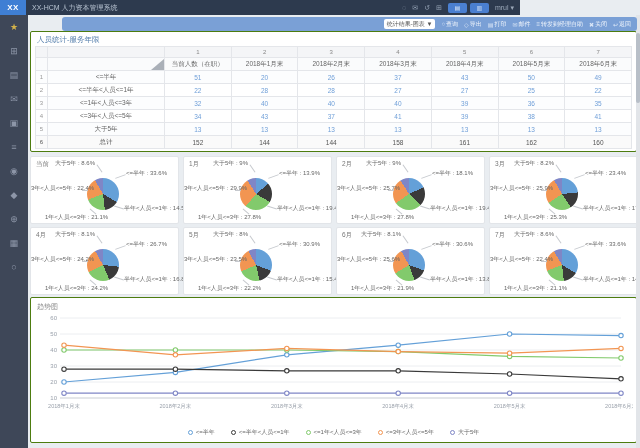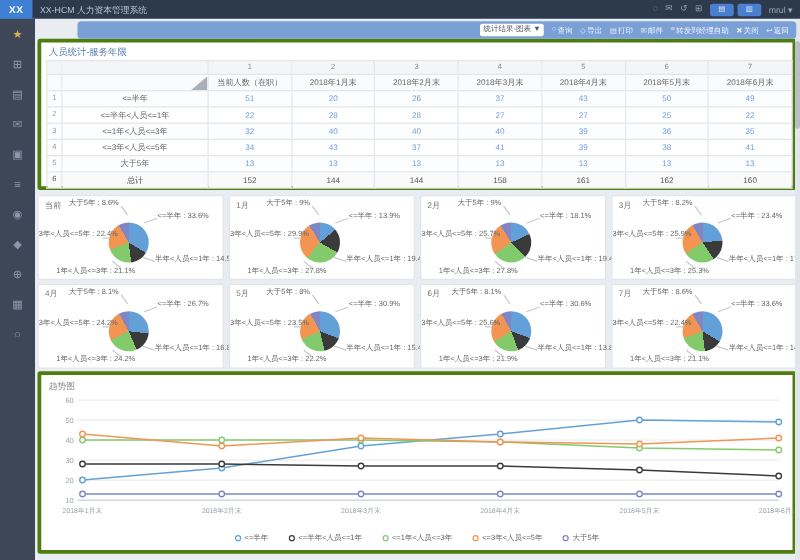--- a/index.html
+++ b/index.html
@@ -6,7 +6,7 @@
   #app{position:relative;width:640px;height:448px;background:#e9edf1;overflow:hidden;
        font-family:"Liberation Sans",sans-serif;-webkit-font-smoothing:antialiased;}
   
-  .topbar{position:absolute;left:0;top:0;width:640px;height:15px;background:#2d3a4e;display:flex;align-items:center;z-index:5;}
+  .topbar{position:absolute;left:0;top:0;width:520px;height:15px;background:#2d3a4e;display:flex;align-items:center;z-index:5;}
   .logo{width:26px;height:15px;background:#3f7fd4;color:#fff;font-size:8px;font-weight:bold;
         display:flex;align-items:center;justify-content:center;letter-spacing:.5px;}
   .app-title{color:#b9c4d2;font-size:7px;margin-left:6px;white-space:nowrap;}

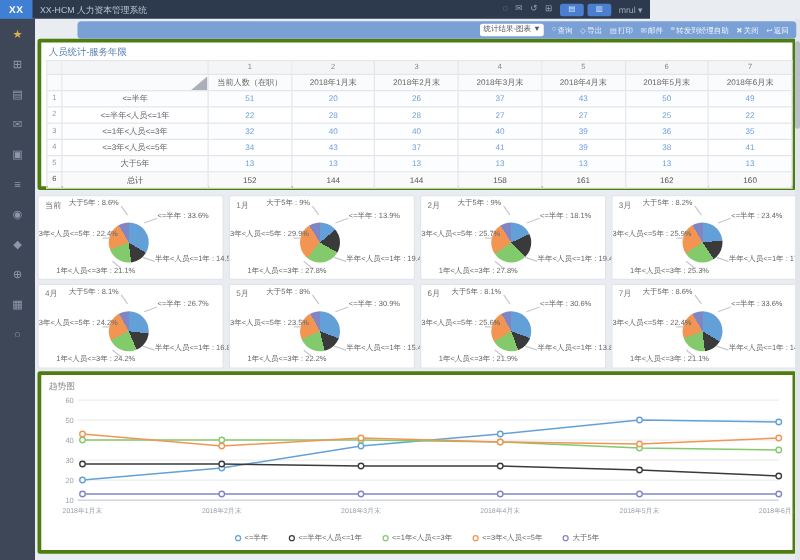--- a/index.html
+++ b/index.html
@@ -28,7 +28,7 @@
   .tbi .ti{font-size:6px;margin-right:1px;color:#dbe7f7;}
   .toolbar .pad{width:6px;flex:none;}
   
-  .panel{position:absolute;background:#fff;border:3px solid #4d7c0f;border-radius:2px;box-sizing:border-box;}
+  .panel{position:absolute;background:#fff;border:1px solid #4d7c0f;border-radius:2px;box-sizing:border-box;}
   #main-panel{left:30px;top:31px;width:607px;height:121px;}
   .page-title{position:absolute;left:6px;top:3px;font-size:7.5px;color:#537dab;}
   #stat-table{position:absolute;left:4px;top:14px;width:597px;border-collapse:collapse;table-layout:fixed;}

